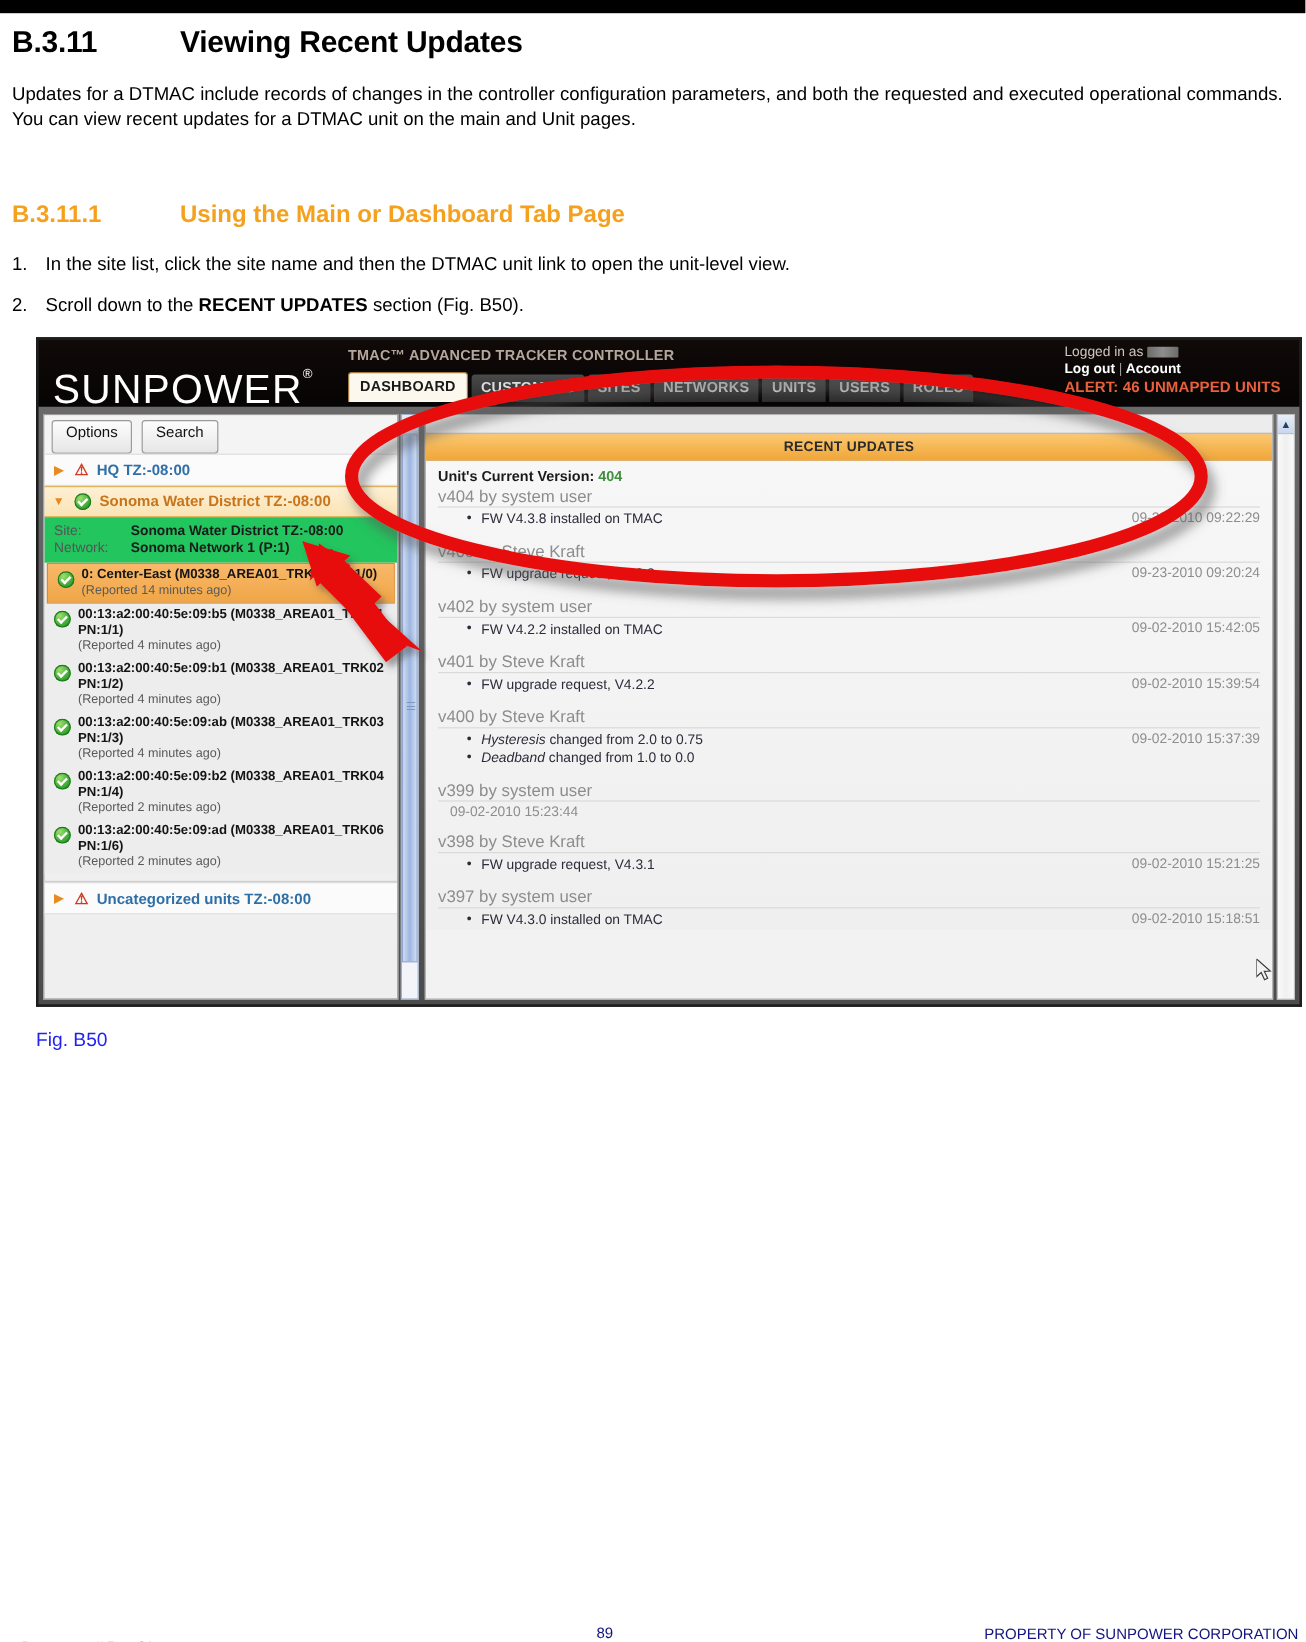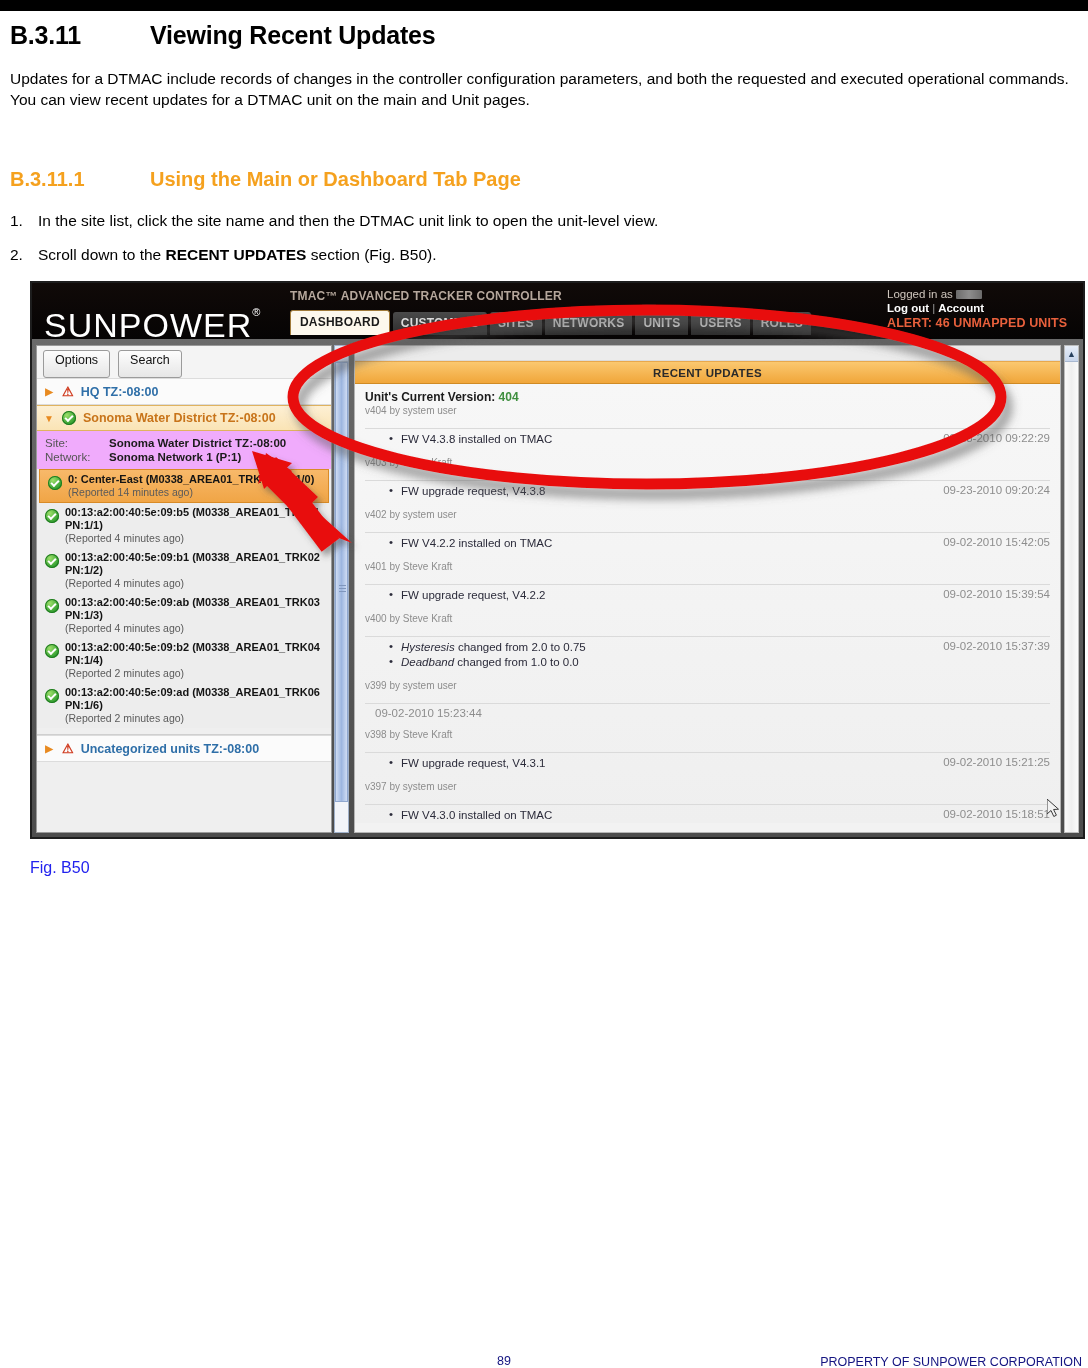--- a/index.html
+++ b/index.html
@@ -326,10 +326,10 @@
 
   .upd-group { margin-bottom: 10px; }
   .upd-group .who {
-    font-size: 10px;
+    font-size: 14px;
     color: #8d8d8d;
     border-bottom: 1px solid #dadada;
-    padding-bottom: 12px;
+    padding-bottom: 1px;
   }
   .upd-group .entry {
     display: flex;

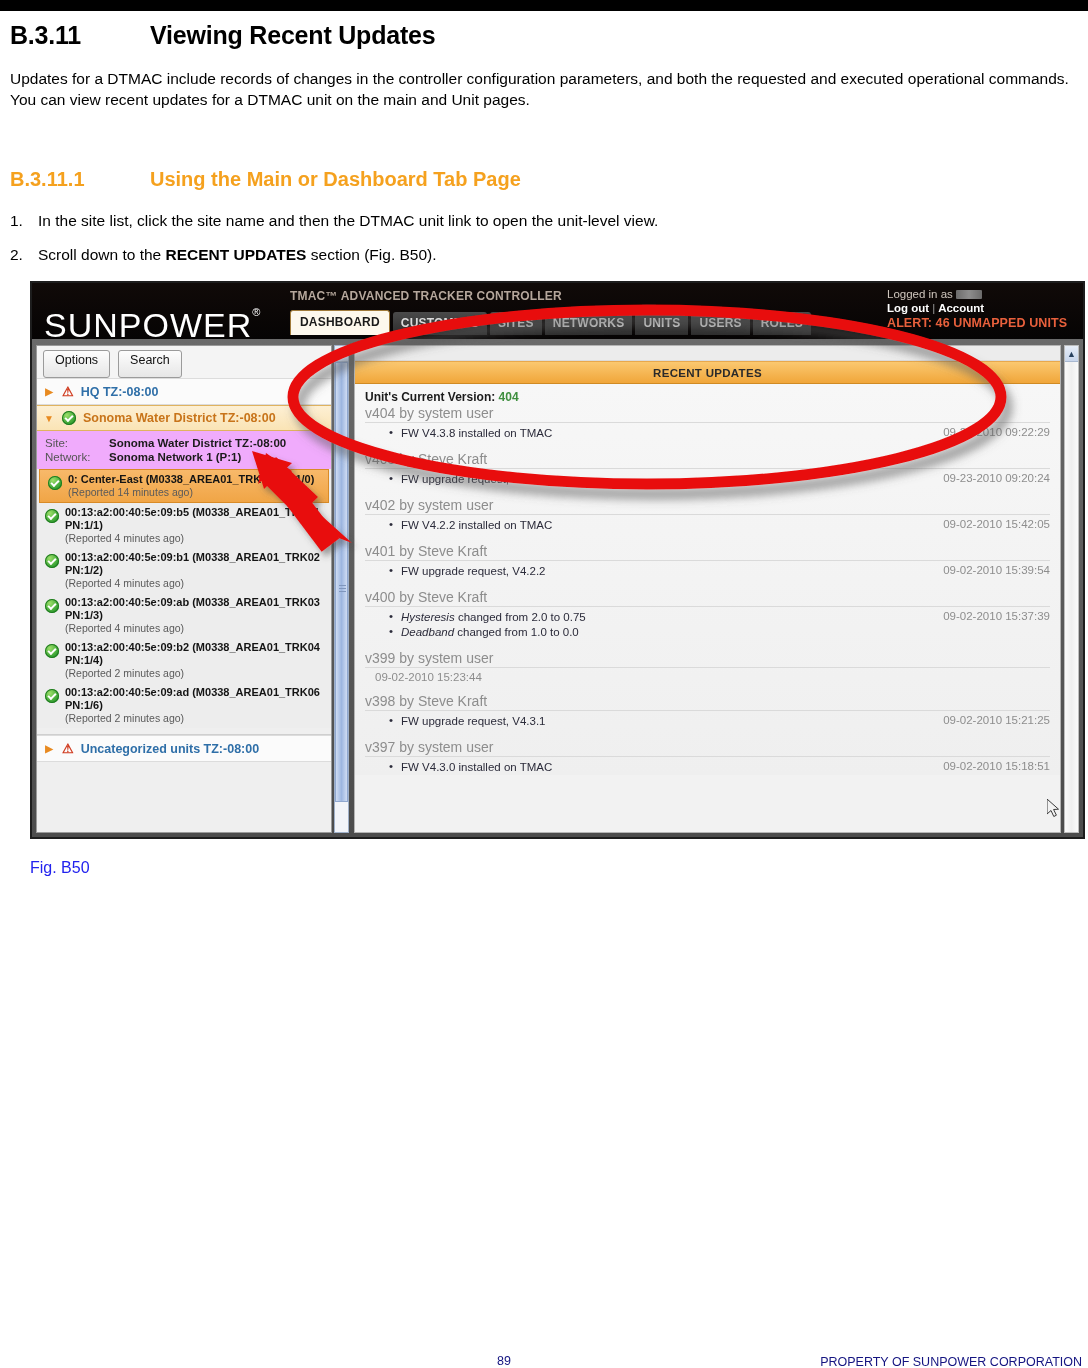--- a/index.html
+++ b/index.html
@@ -239,7 +239,7 @@
   .site-meta {
     padding: 6px 8px 4px 8px;
     font-size: 11.5px;
-    background: #f0abfc;
+    background: #22c55e;
   }
   .site-meta .row { display: flex; margin-bottom: 2px; }
   .site-meta .k { width: 64px; color: #555; }

